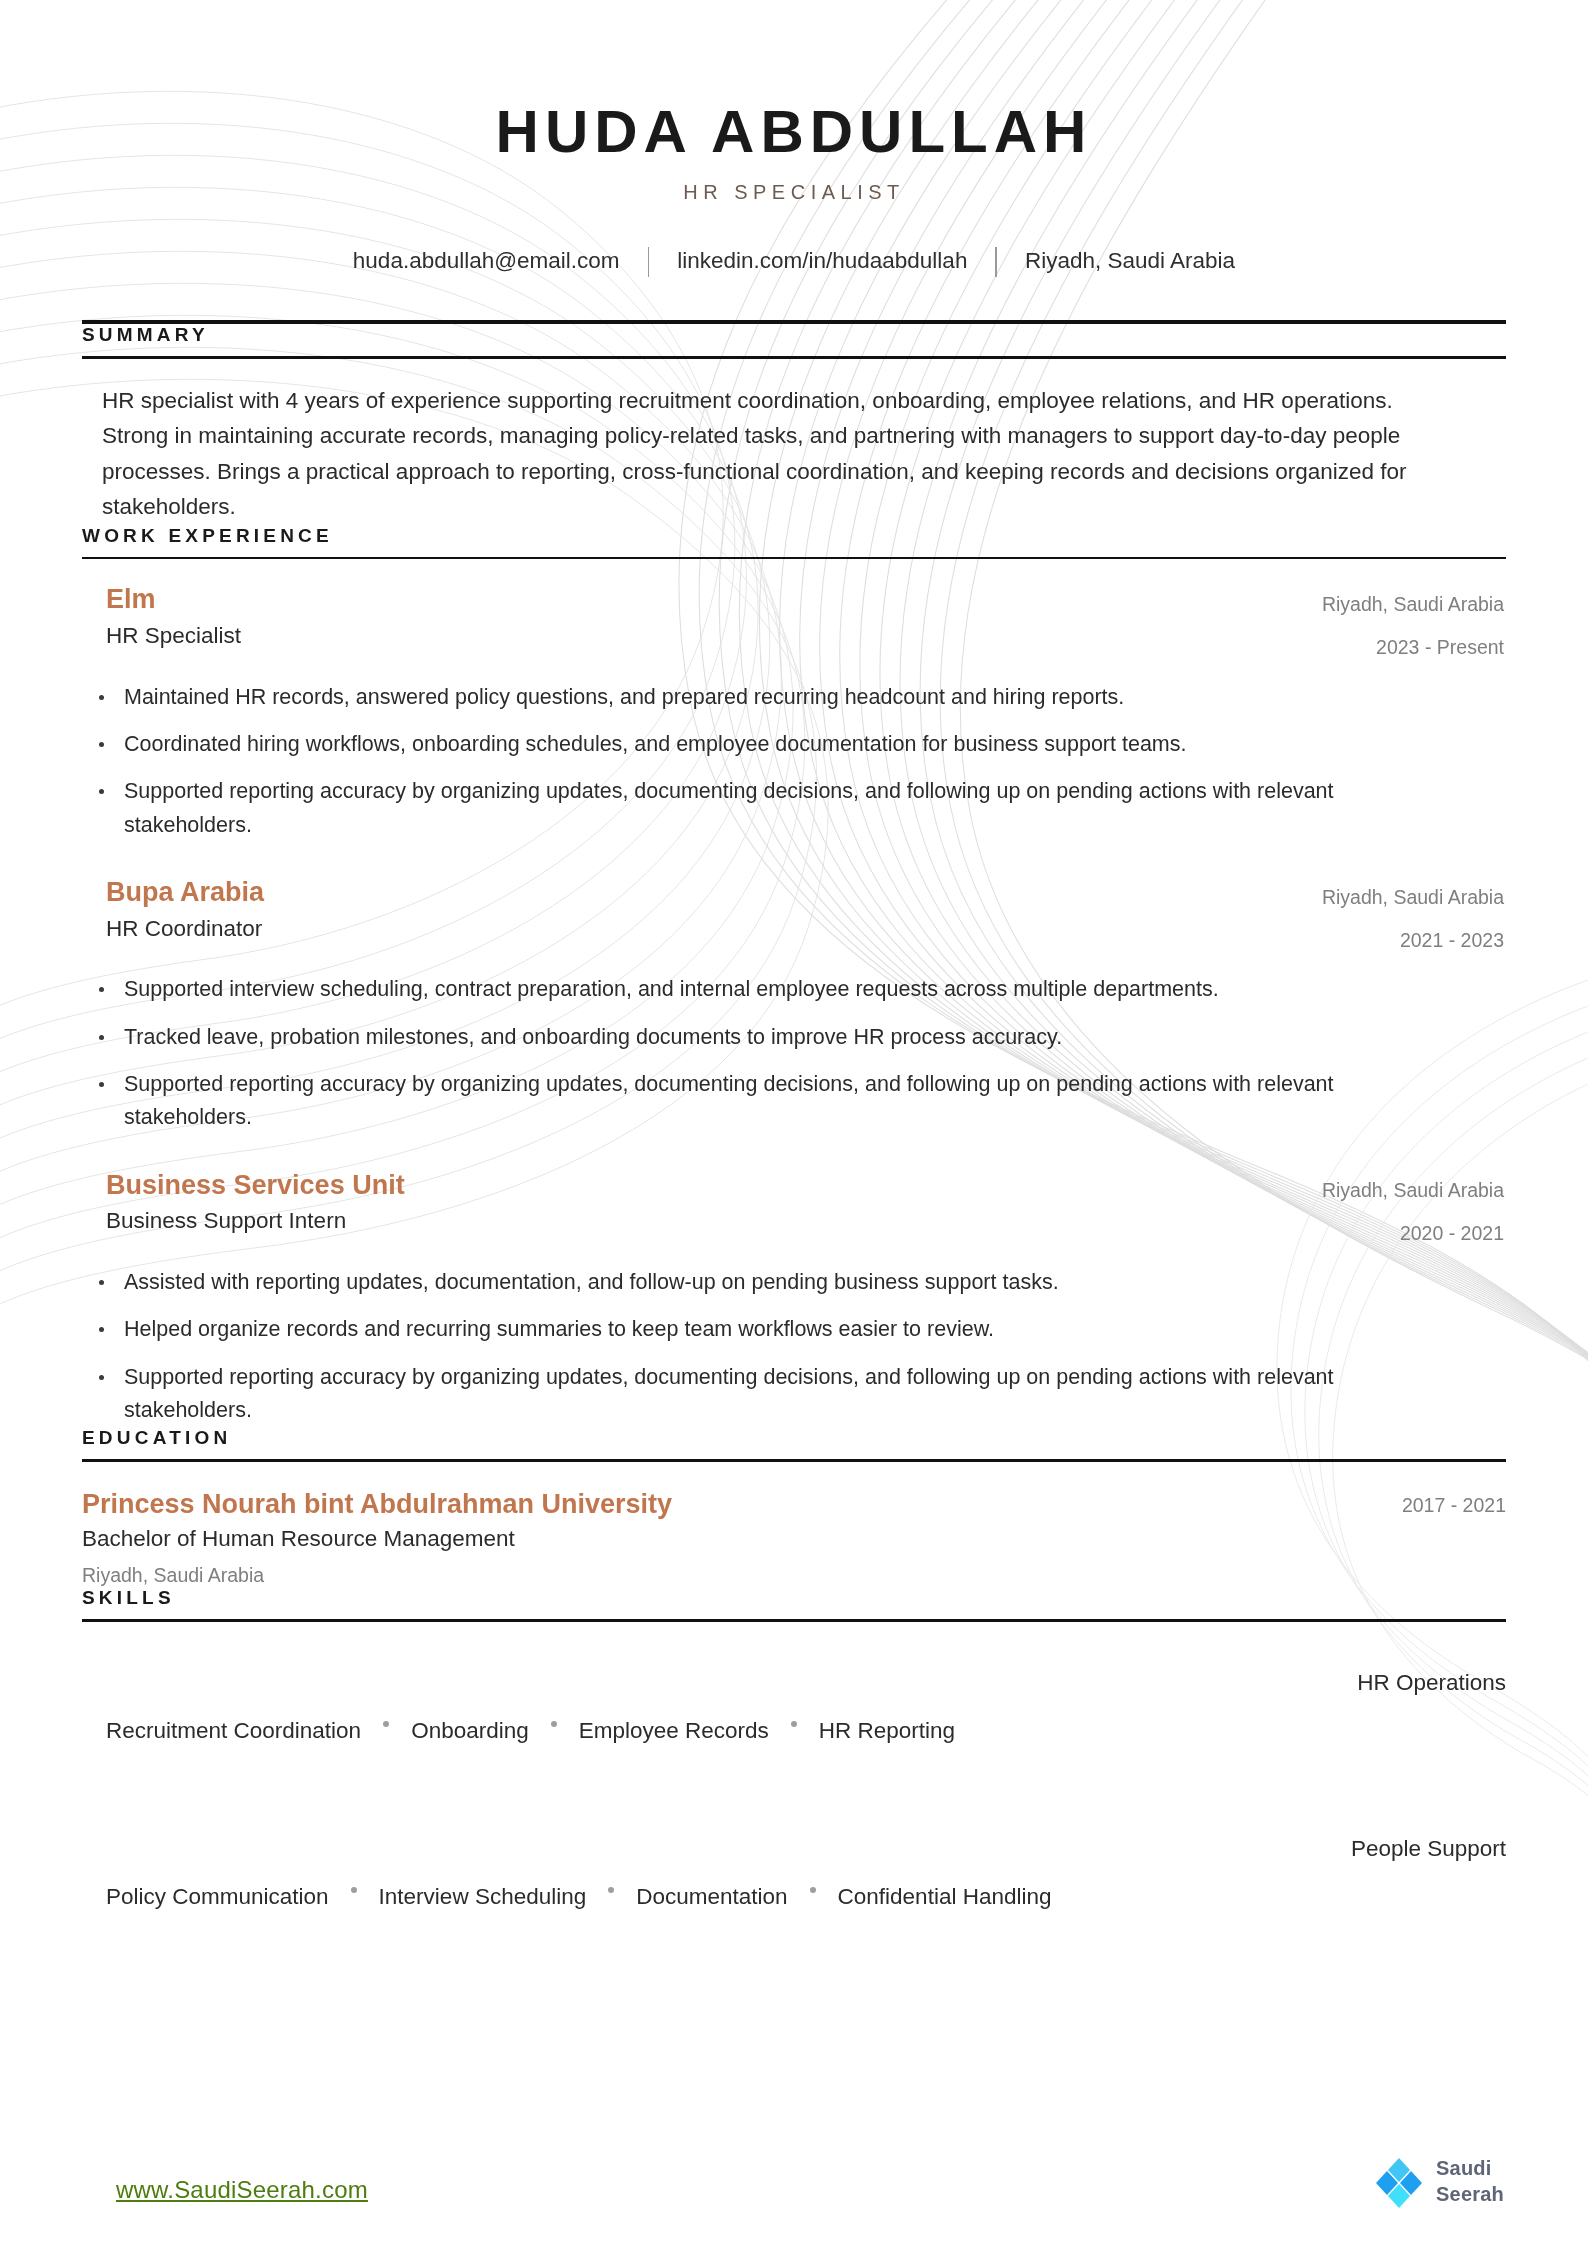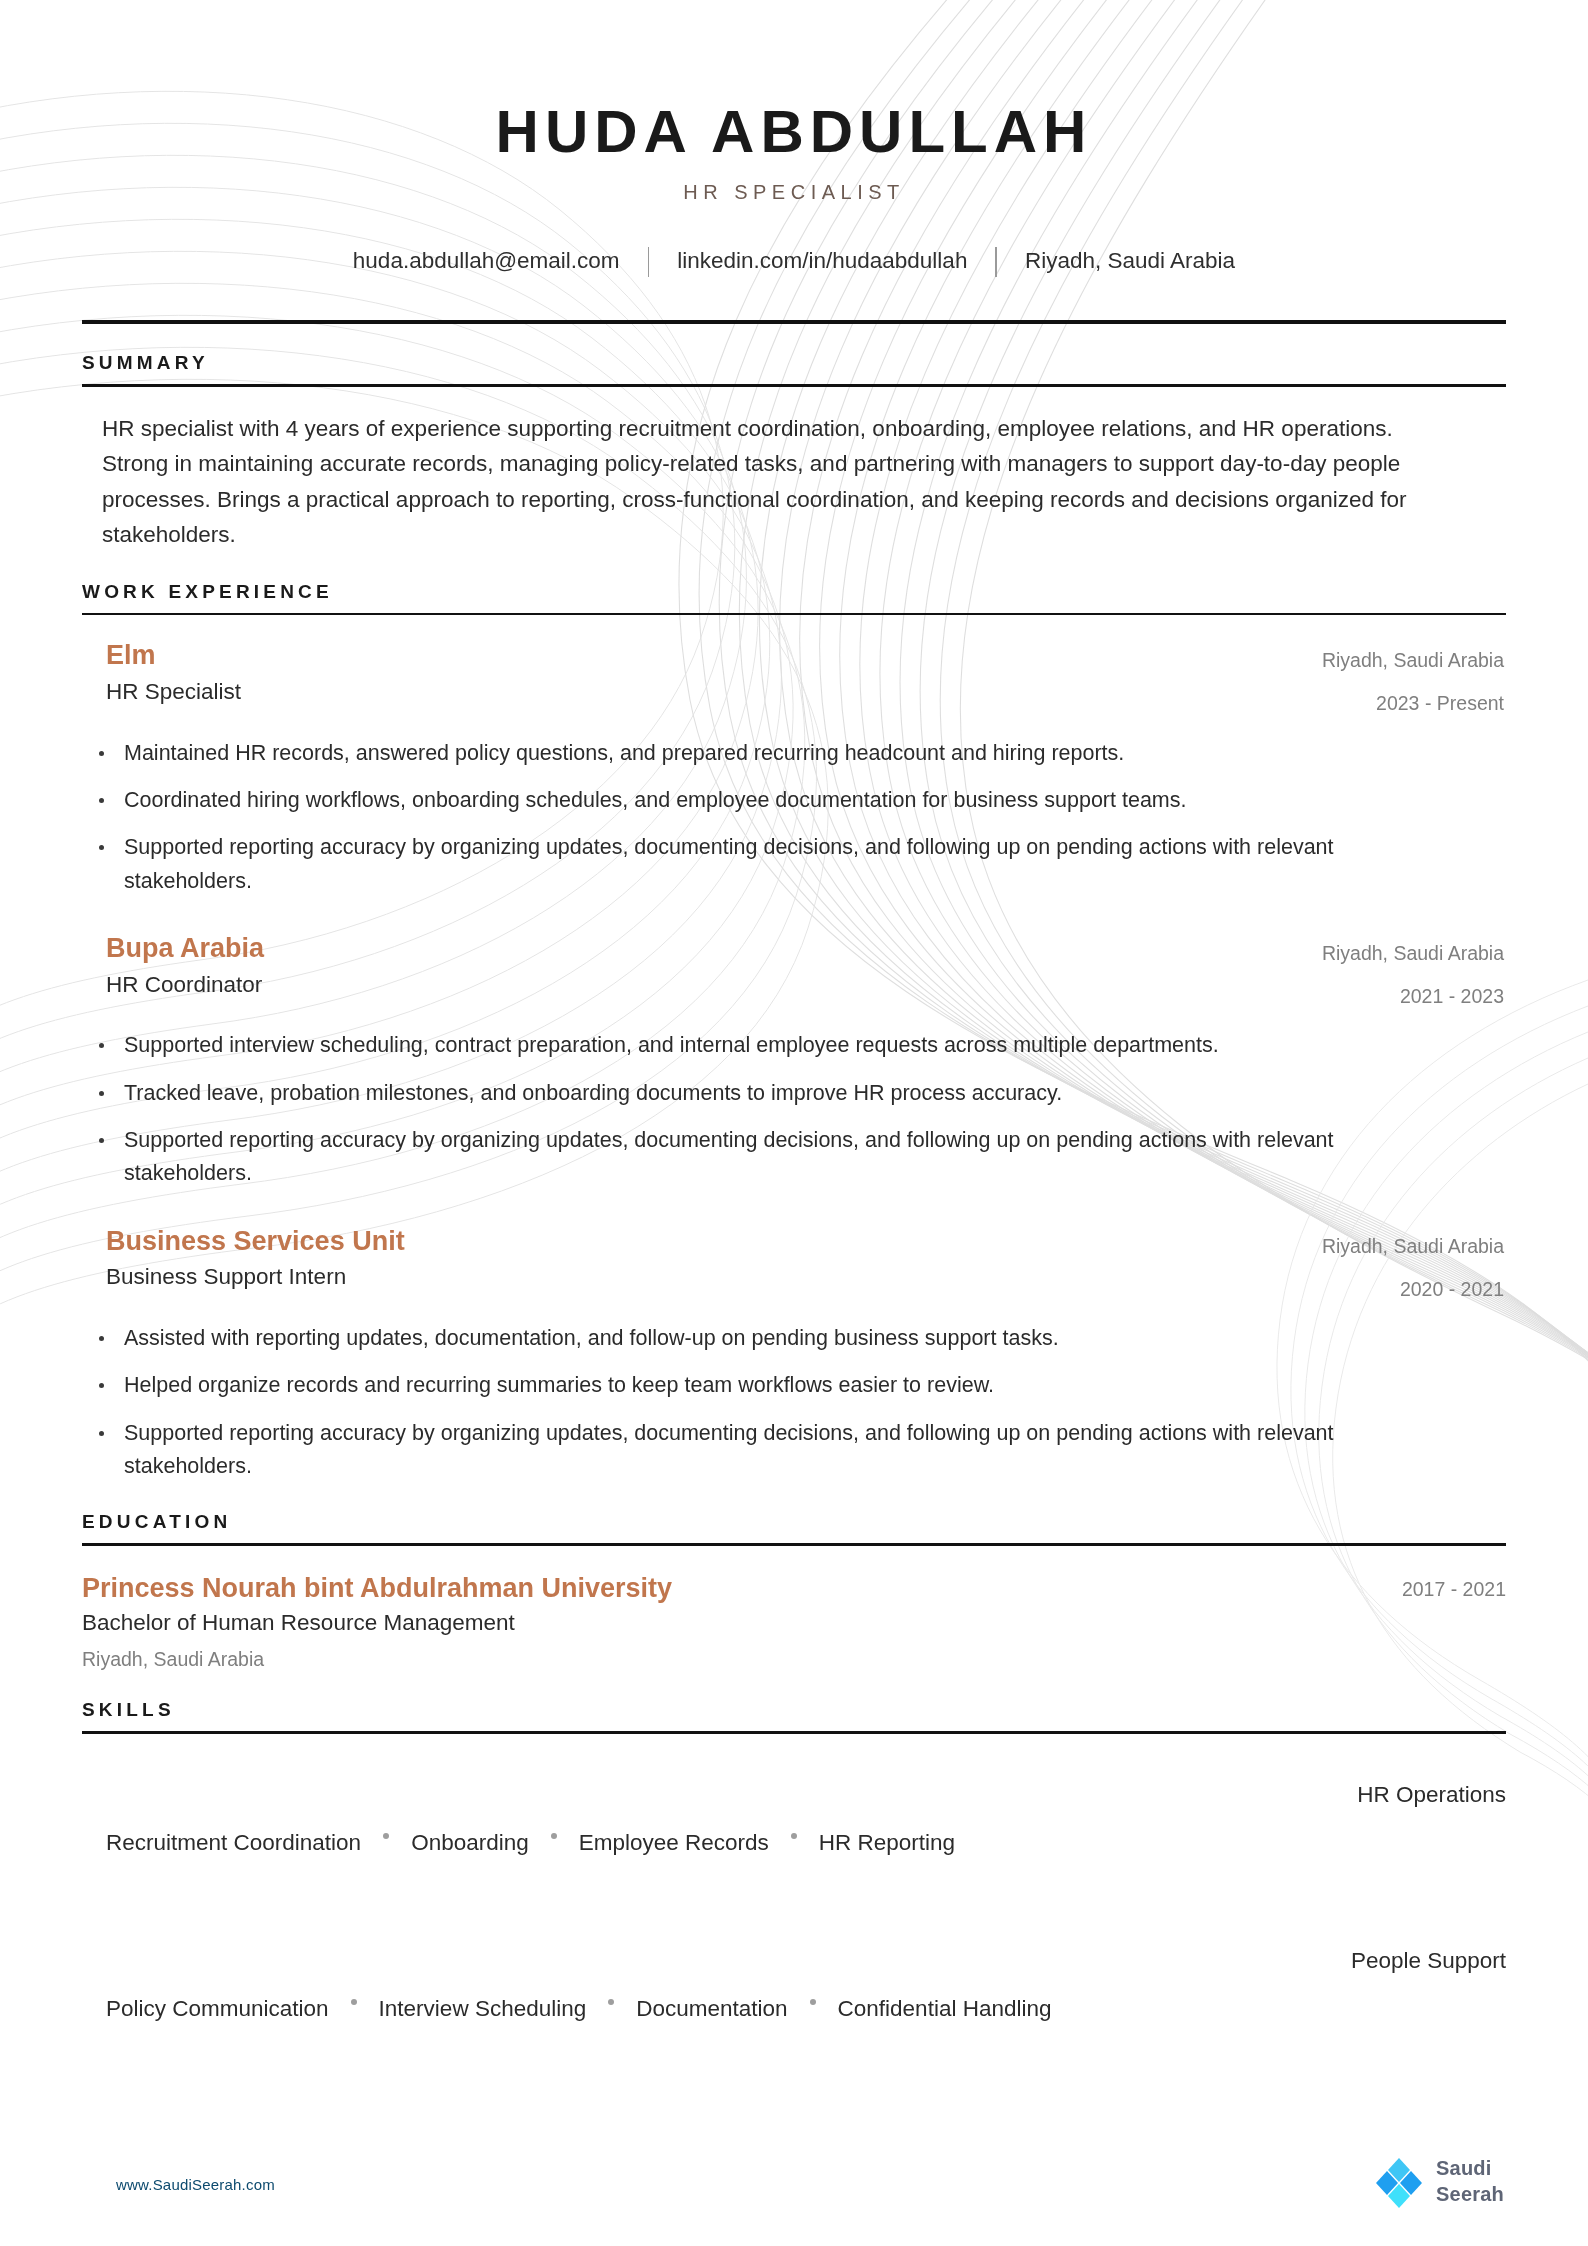--- a/index.html
+++ b/index.html
@@ -88,7 +88,6 @@
     font-weight: 700;
     letter-spacing: 4.2px;
     color: #1a1a1a;
-    padding-top: 28px;
   }
   .section-rule {
     height: 2.5px;

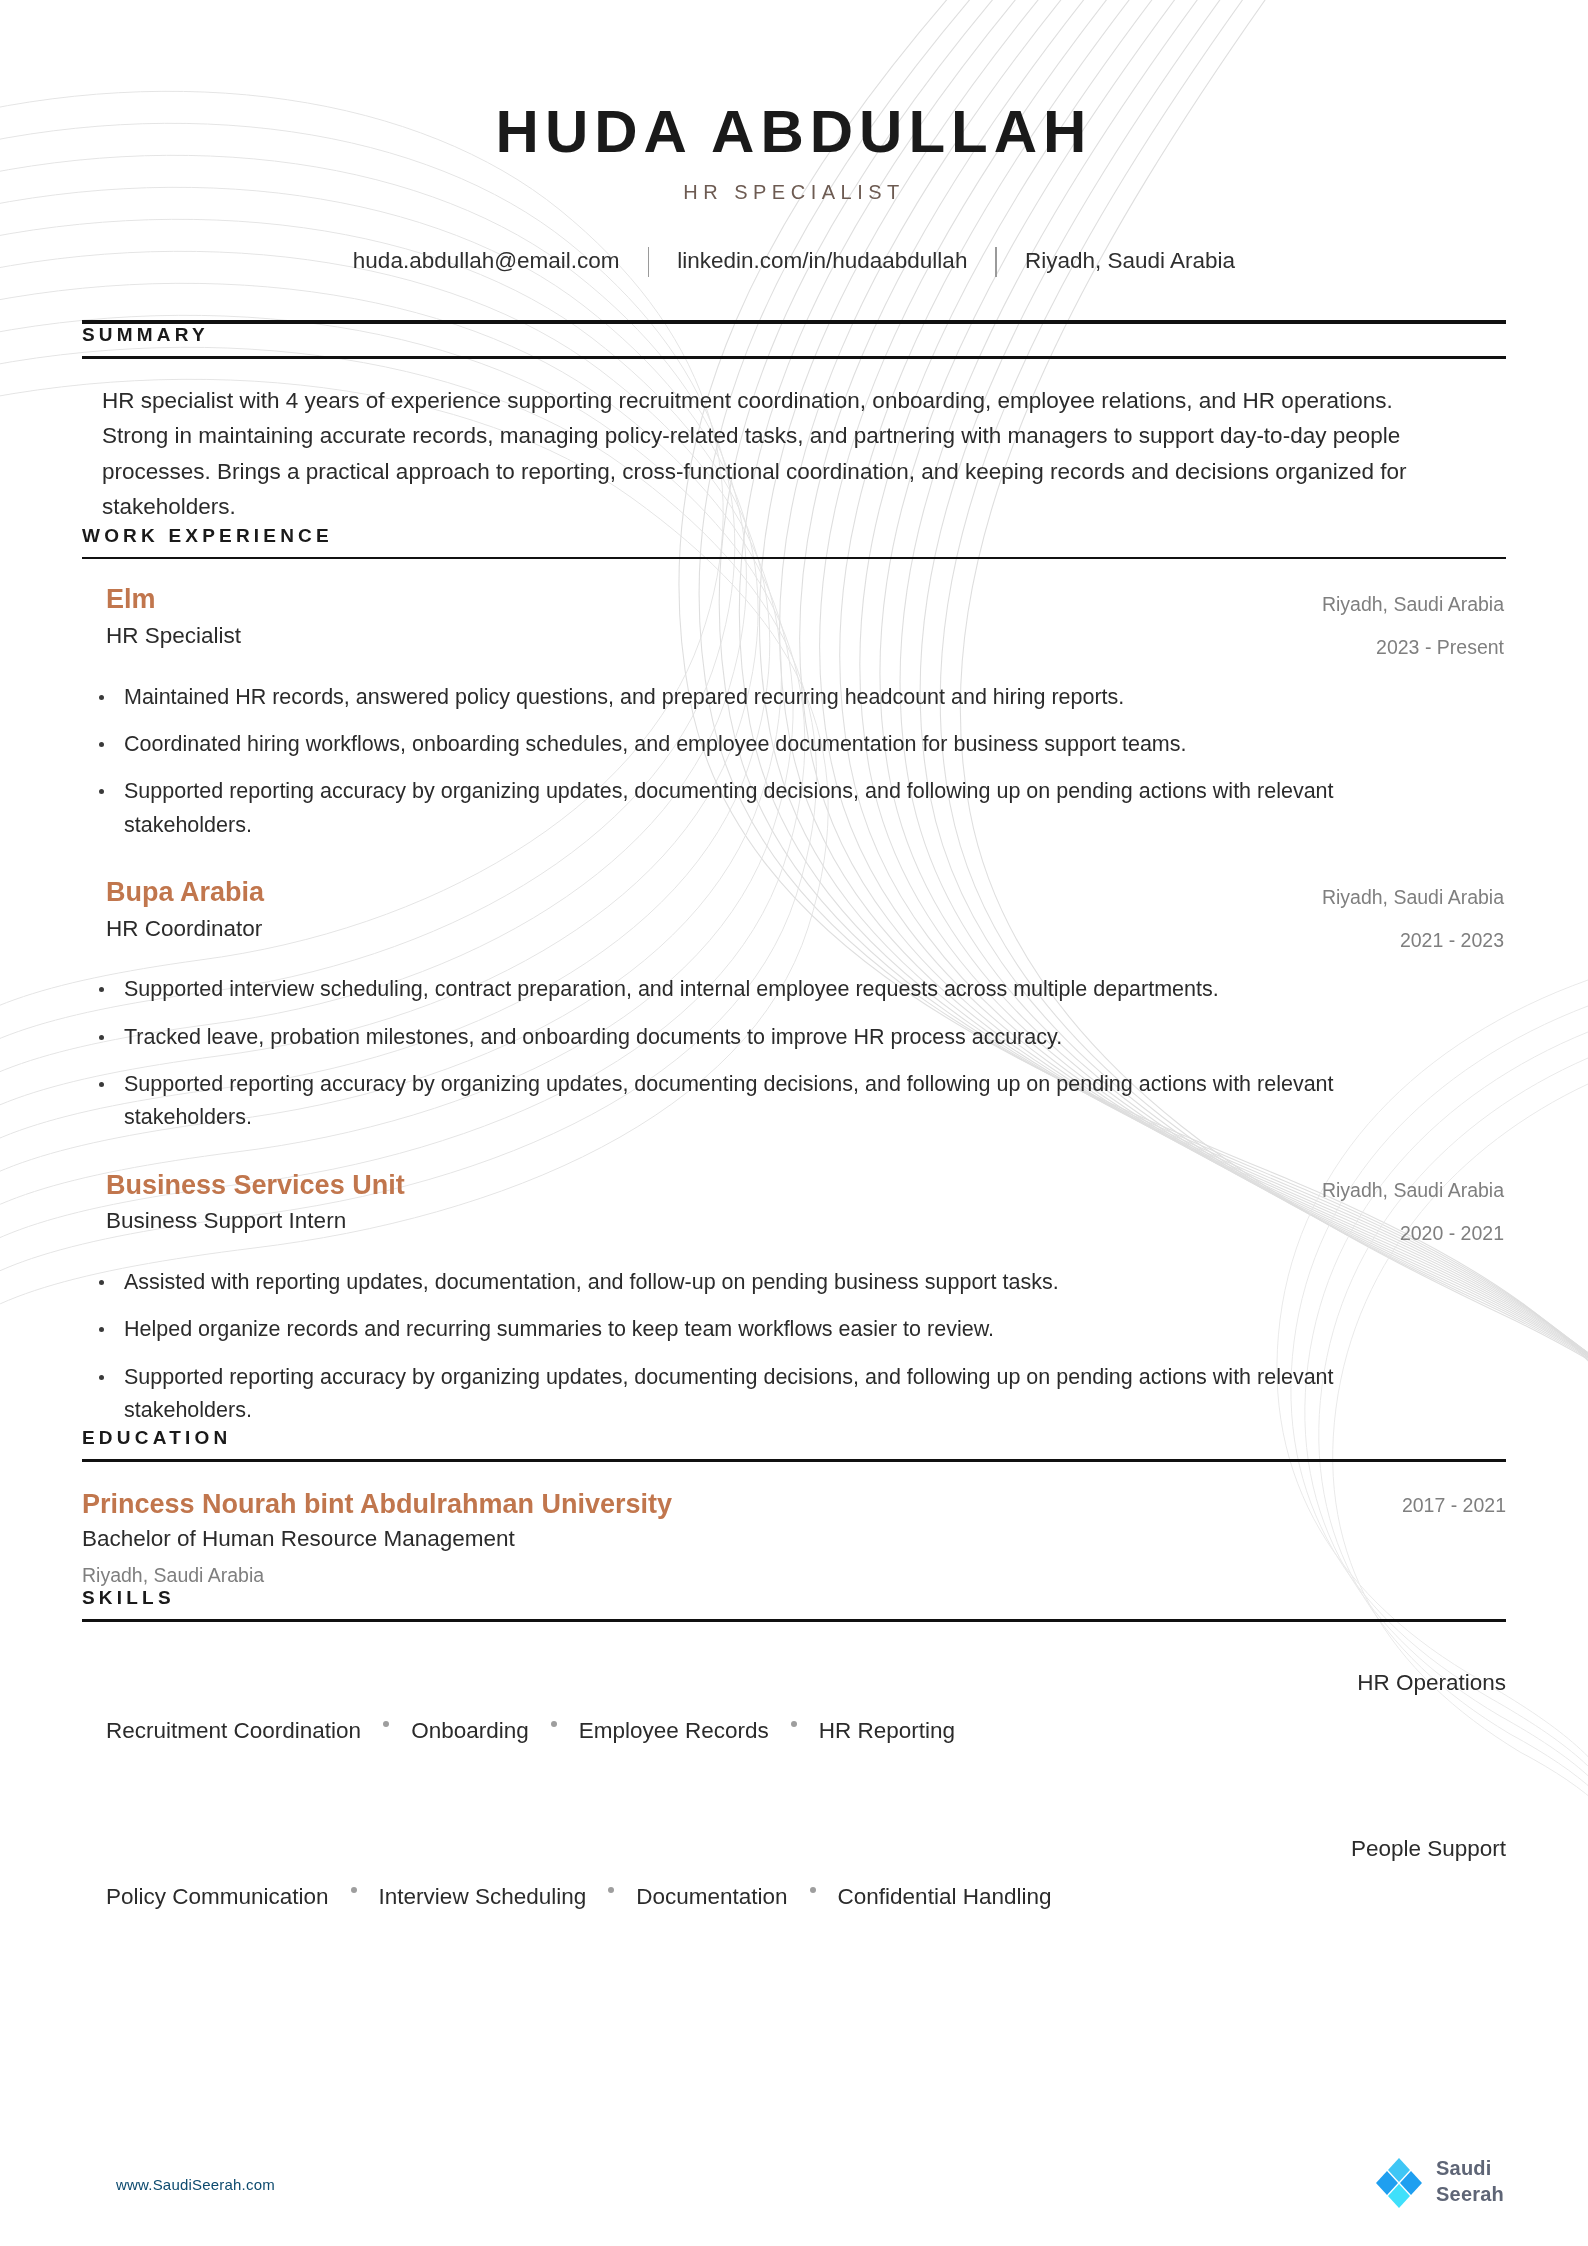--- a/index.html
+++ b/index.html
@@ -238,9 +238,10 @@
     position: absolute;
     left: 116px;
     top: 48px;
-    font-size: 15px;
-    color: #0c4a6e;
+    font-size: 24px;
+    color: #4d7c0f;
     letter-spacing: 0.2px;
+    text-decoration: underline;
   }
   .footer-brand {
     position: absolute;

